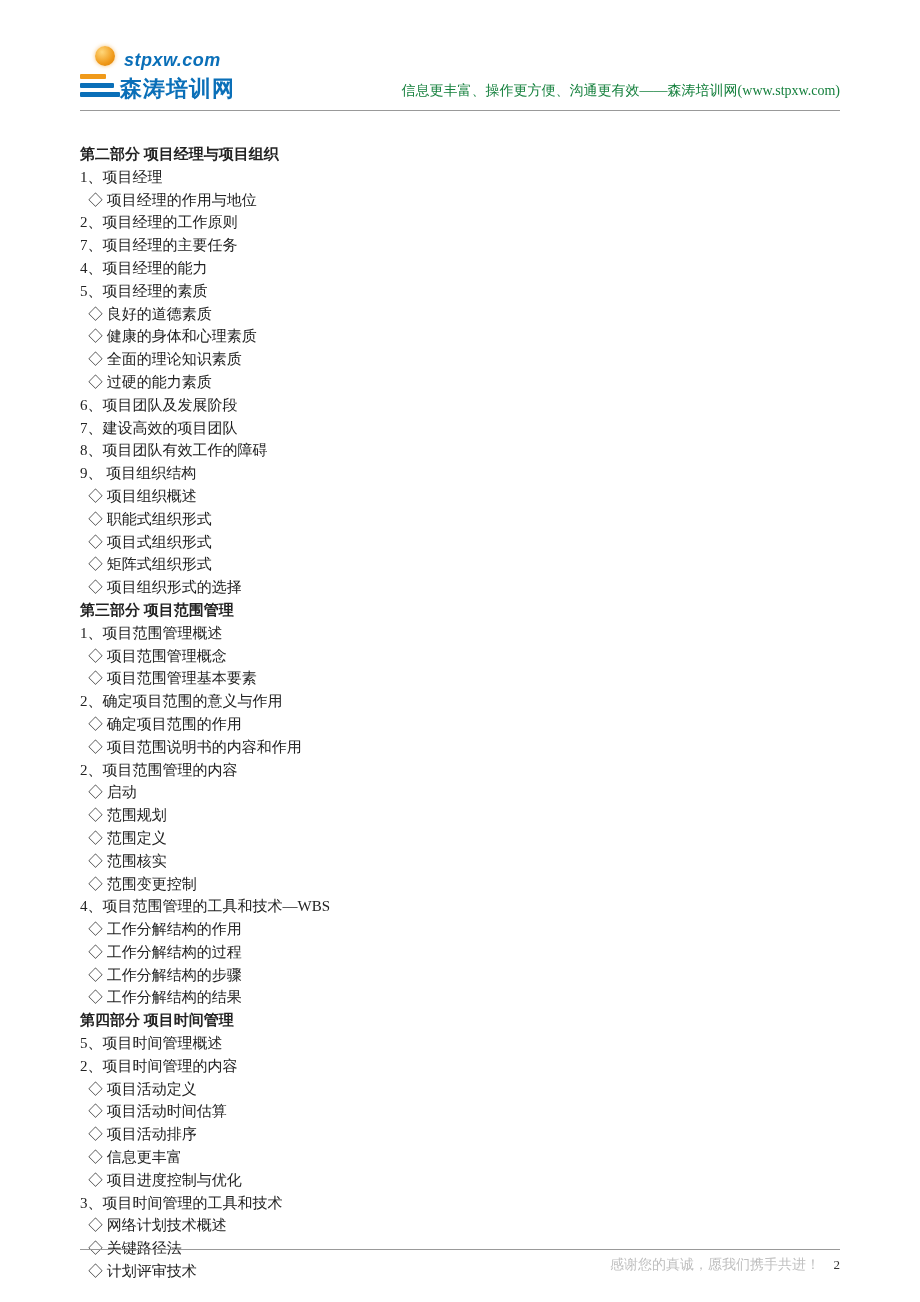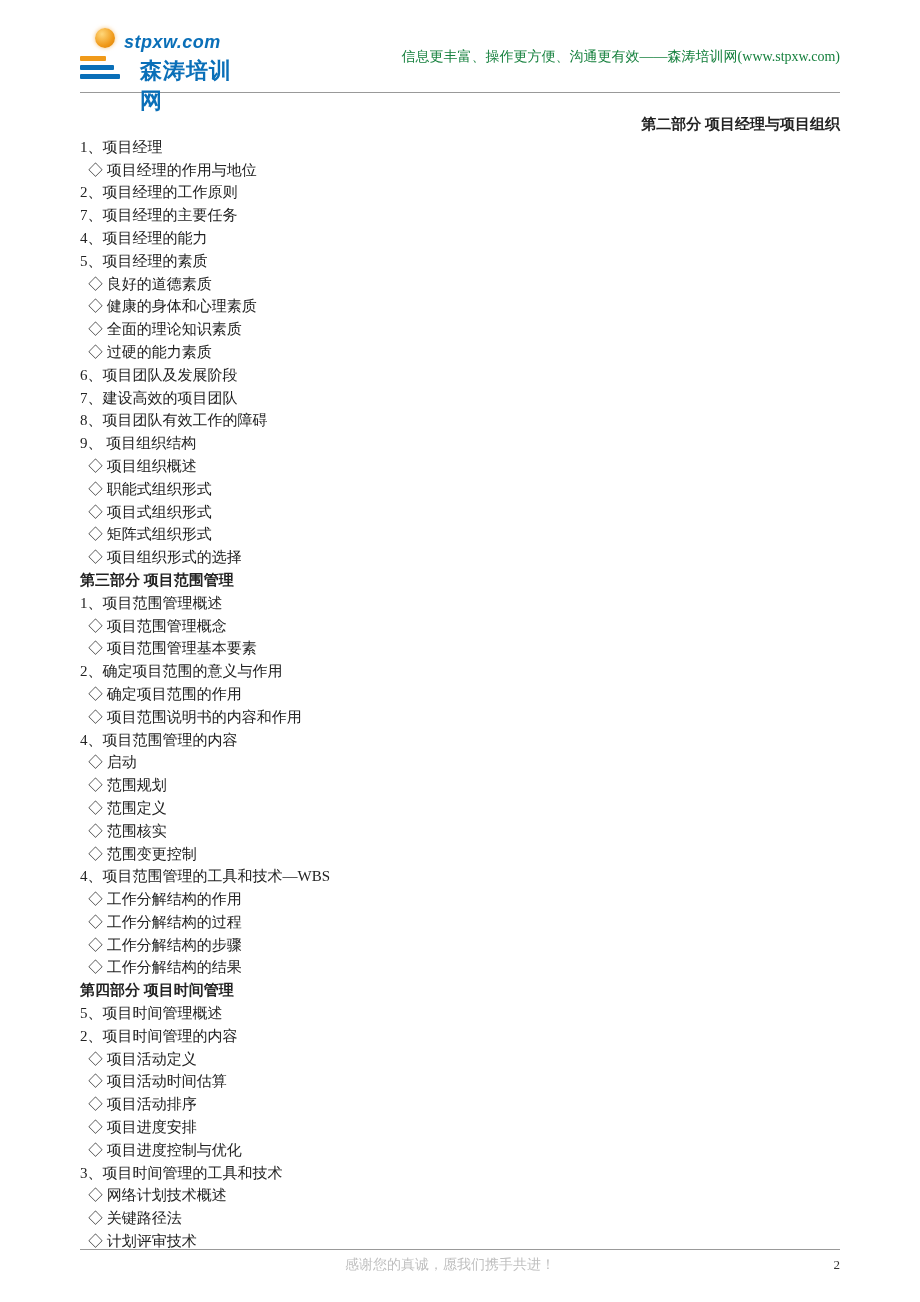--- a/index.html
+++ b/index.html
@@ -12,10 +12,10 @@
     }
     .header {
       display: flex;
-      align-items: flex-start;
+      align-items: flex-end;
       padding: 28px 80px 8px 80px;
       border-bottom: 1px solid #999;
-      margin: 0 80px;
+      margin: 18px 80px;
       padding-left: 0;
       padding-right: 0;
     }

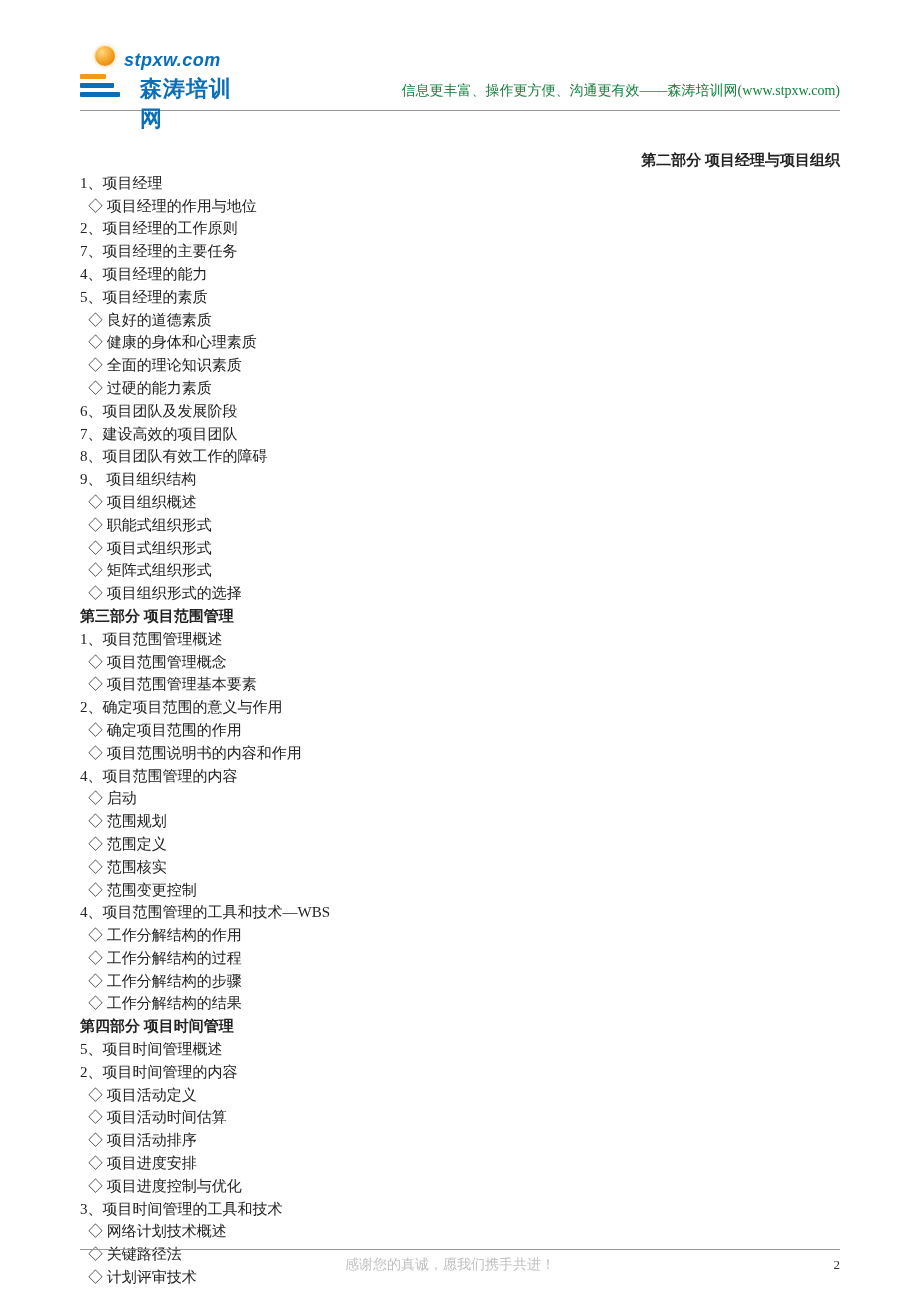--- a/index.html
+++ b/index.html
@@ -63,7 +63,7 @@
     }
     .logo-cn {
       position: absolute;
-      left: 60px;
+      left: 40px;
       top: 28px;
       font-family: "SimHei","黑体",sans-serif;
       font-weight: bold;

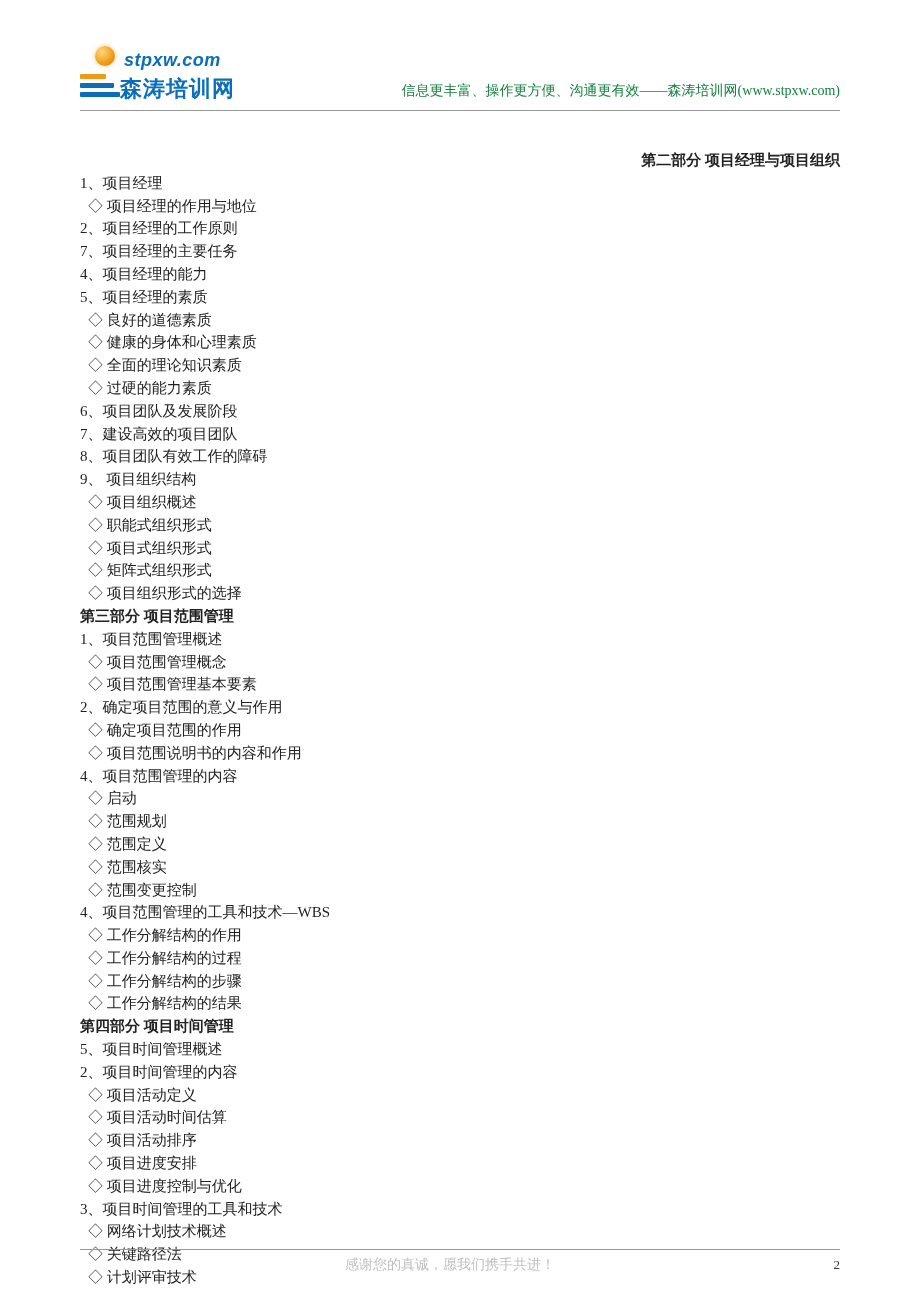--- a/index.html
+++ b/index.html
@@ -88,7 +88,7 @@
     .section-title {
       font-weight: bold;
     }
-    .section-title.first { margin-top: 8px; text-align: right; }
+    .section-title.first { margin-top: 2px; }
     .num-line { }
     .sub-line { padding-left: 8px; }
     .footer {

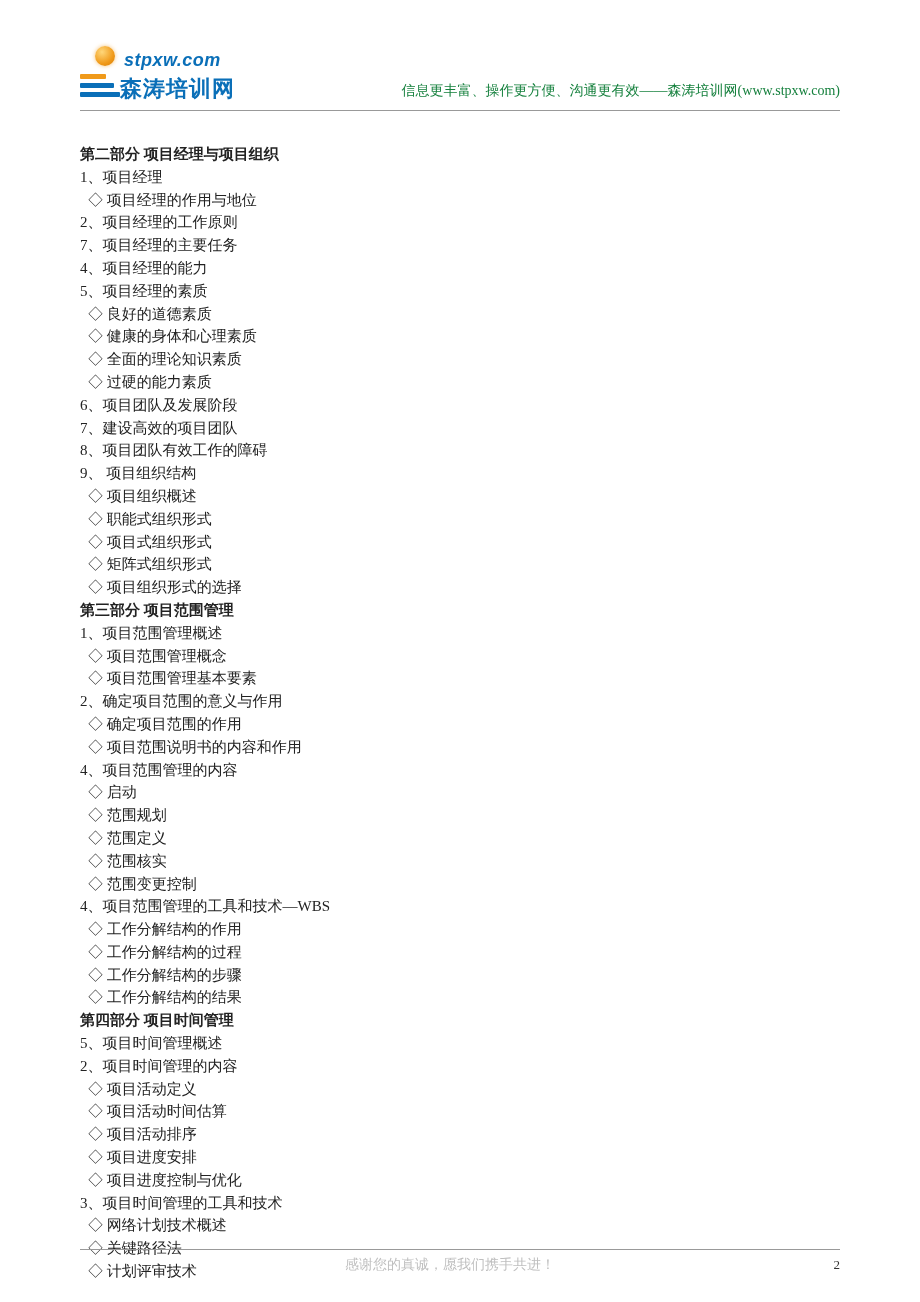--- a/index.html
+++ b/index.html
@@ -164,7 +164,7 @@
     <div class="num-line">2、确定项目范围的意义与作用</div>
     <div class="sub-line">◇ 确定项目范围的作用</div>
     <div class="sub-line">◇ 项目范围说明书的内容和作用</div>
-    <div class="num-line">4、项目范围管理的内容</div>
+    <div class="num-line">2、项目范围管理的内容</div>
     <div class="sub-line">◇ 启动</div>
     <div class="sub-line">◇ 范围规划</div>
     <div class="sub-line">◇ 范围定义</div>

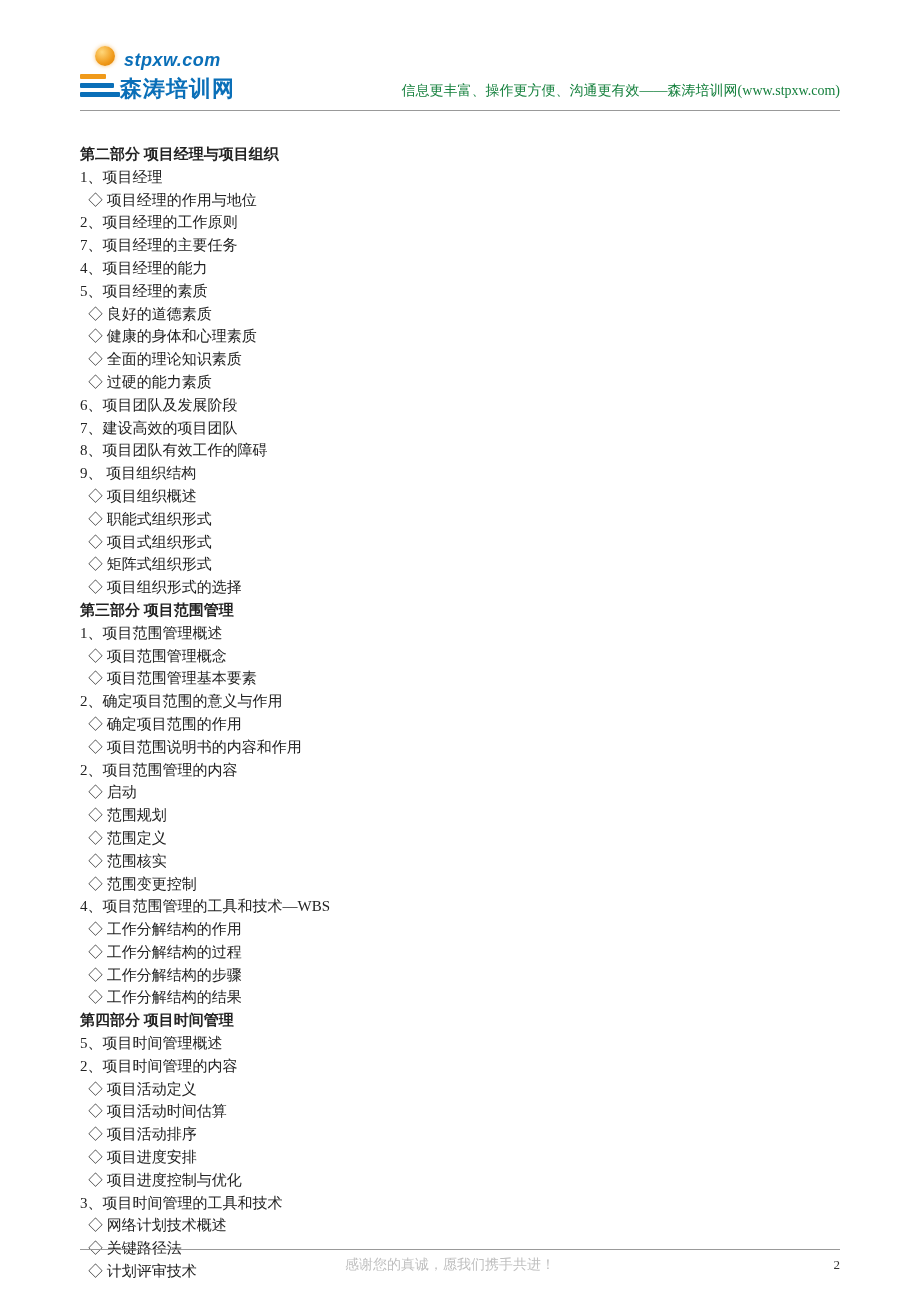--- a/index.html
+++ b/index.html
@@ -181,7 +181,7 @@
     <div class="sub-line">◇ 项目活动定义</div>
     <div class="sub-line">◇ 项目活动时间估算</div>
     <div class="sub-line">◇ 项目活动排序</div>
-    <div class="sub-line">◇ 项目进度安排</div>
+    <div class="sub-line">◇ 信息更丰富</div>
     <div class="sub-line">◇ 项目进度控制与优化</div>
     <div class="num-line">3、项目时间管理的工具和技术</div>
     <div class="sub-line">◇ 网络计划技术概述</div>

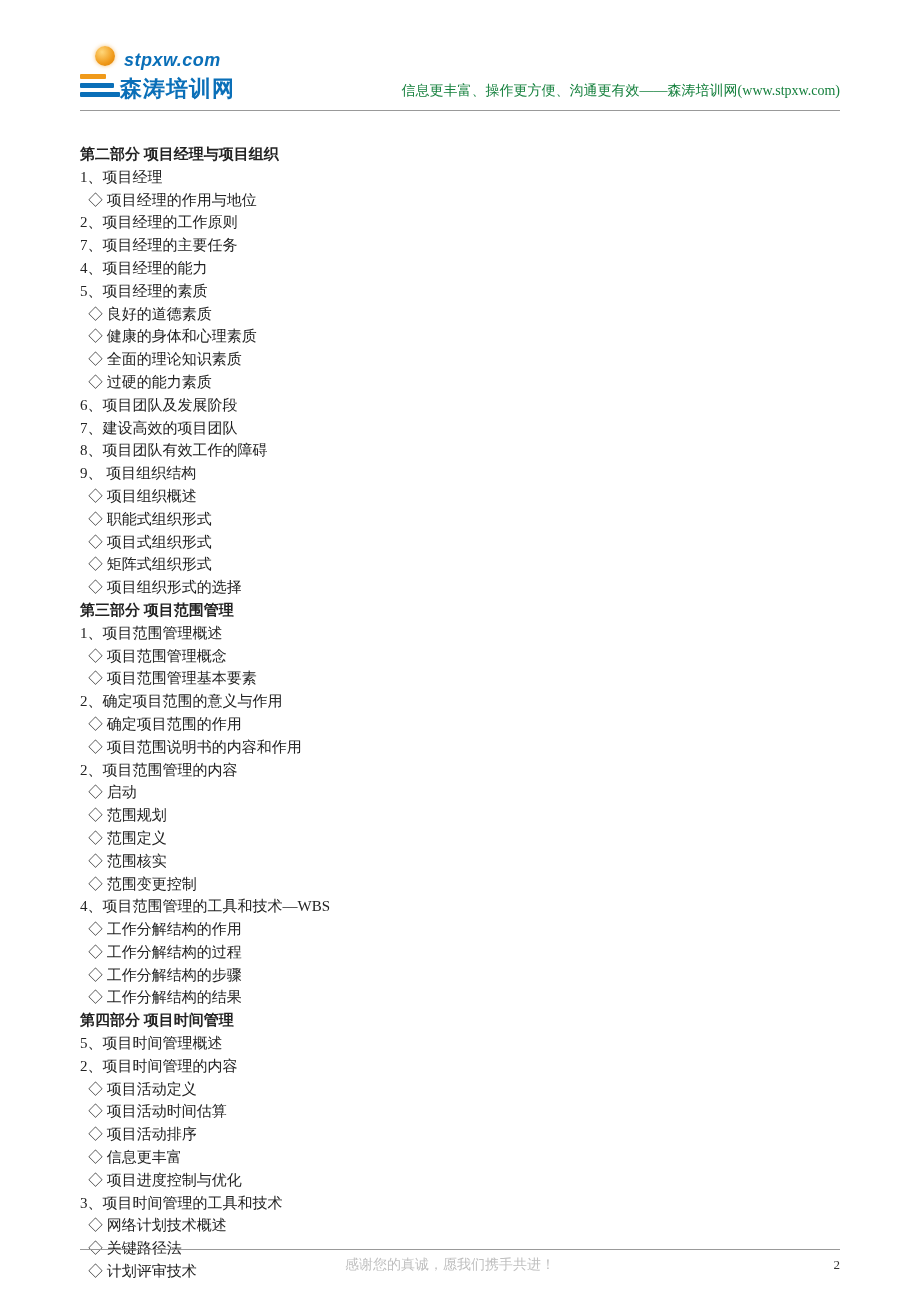--- a/index.html
+++ b/index.html
@@ -106,7 +106,7 @@
     }
     .footer-center {
       flex: 1;
-      text-align: center;
+      text-align: right;
       color: #bfbfbf;
       font-size: 14px;
     }

